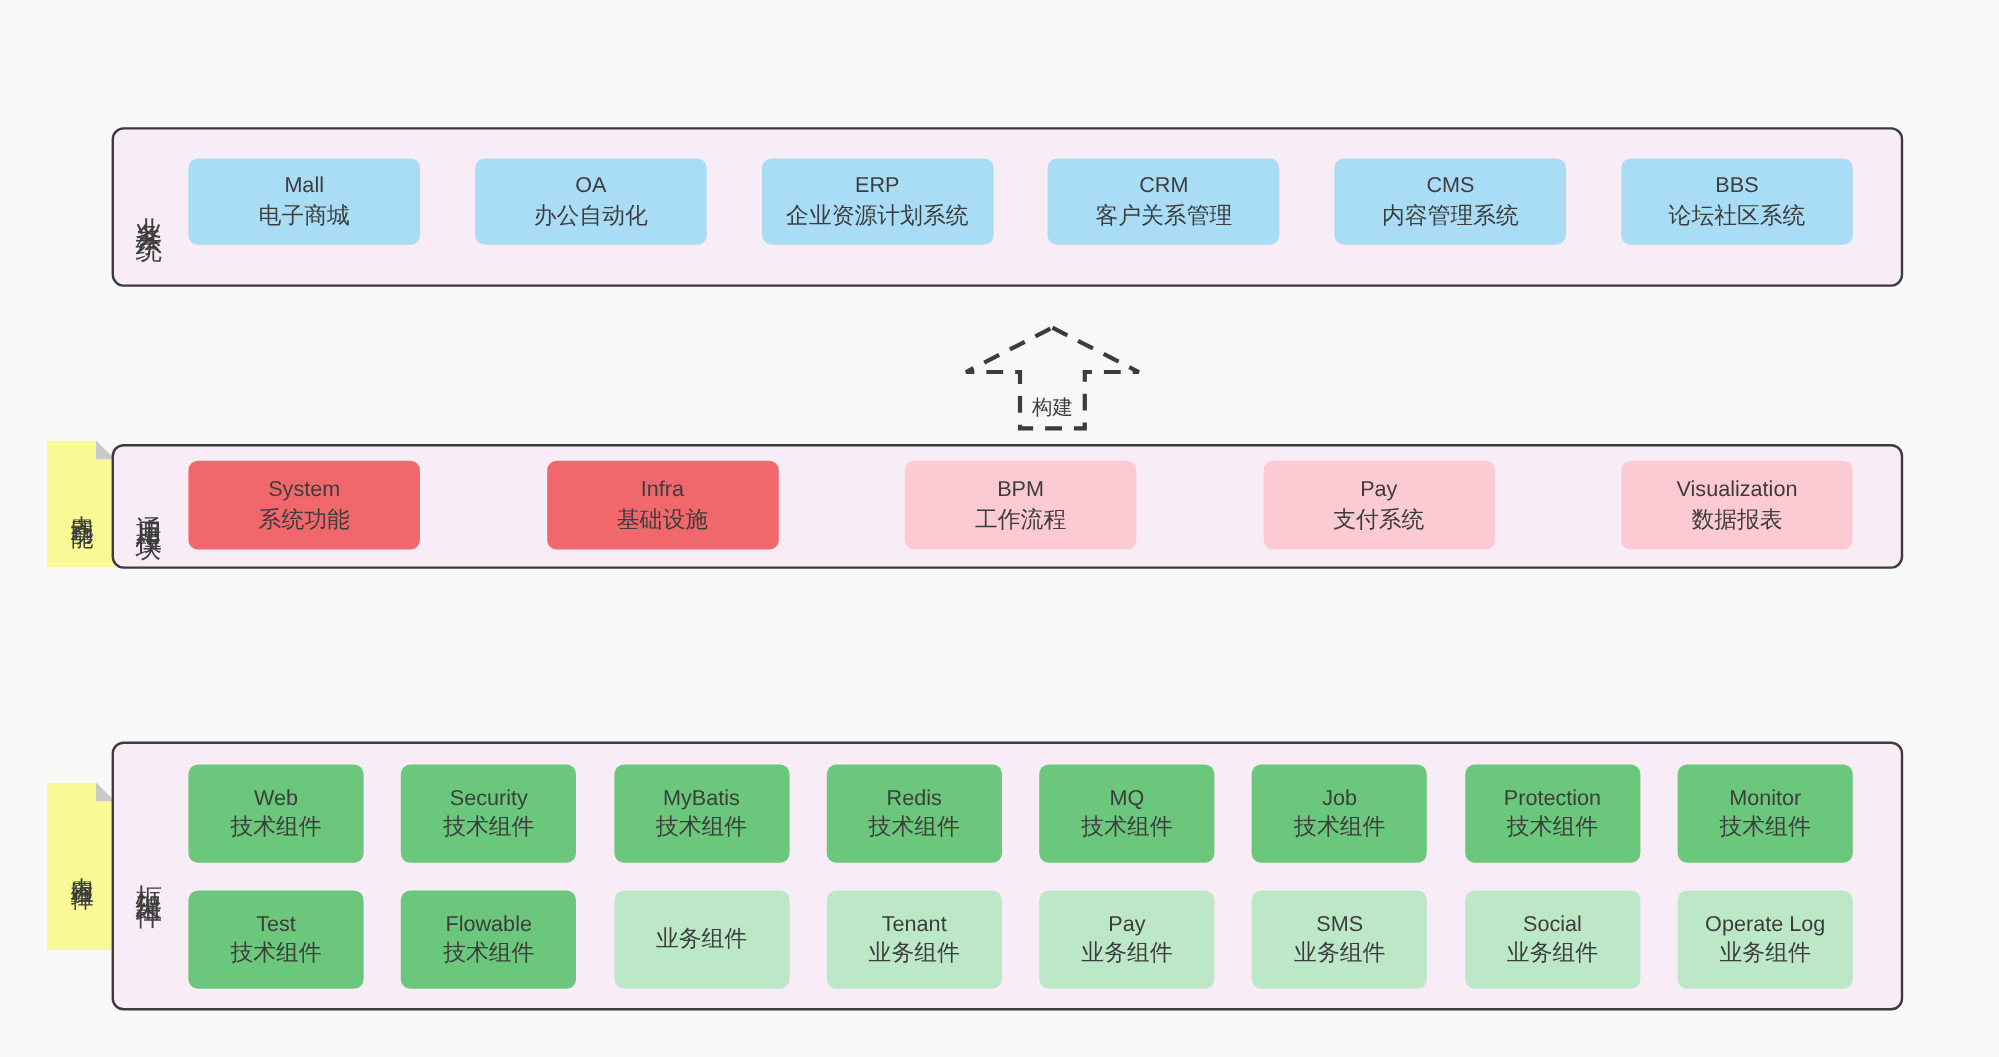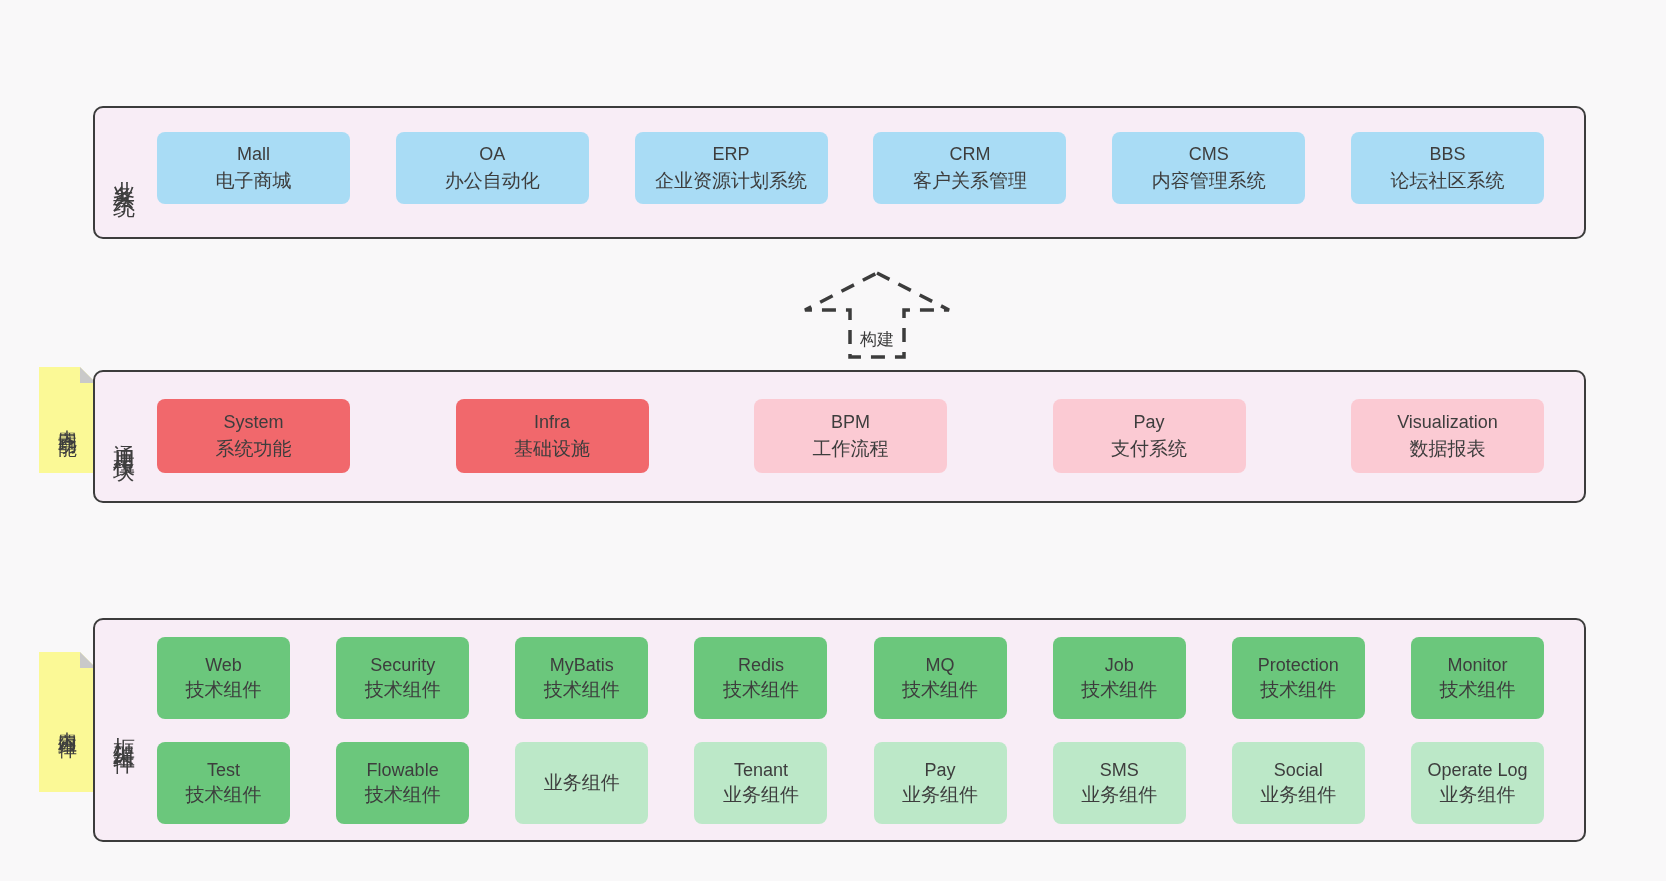--- a/index.html
+++ b/index.html
@@ -25,7 +25,7 @@
     display:flex;
   }
   #layer-business{top:106px;height:133px;justify-content:space-between;}
-  #layer-modules{top:370px;height:133px;}
+  #layer-modules{top:370px;height:104px;}
   #layer-components{top:618px;height:224px;}
 
   .side-label{

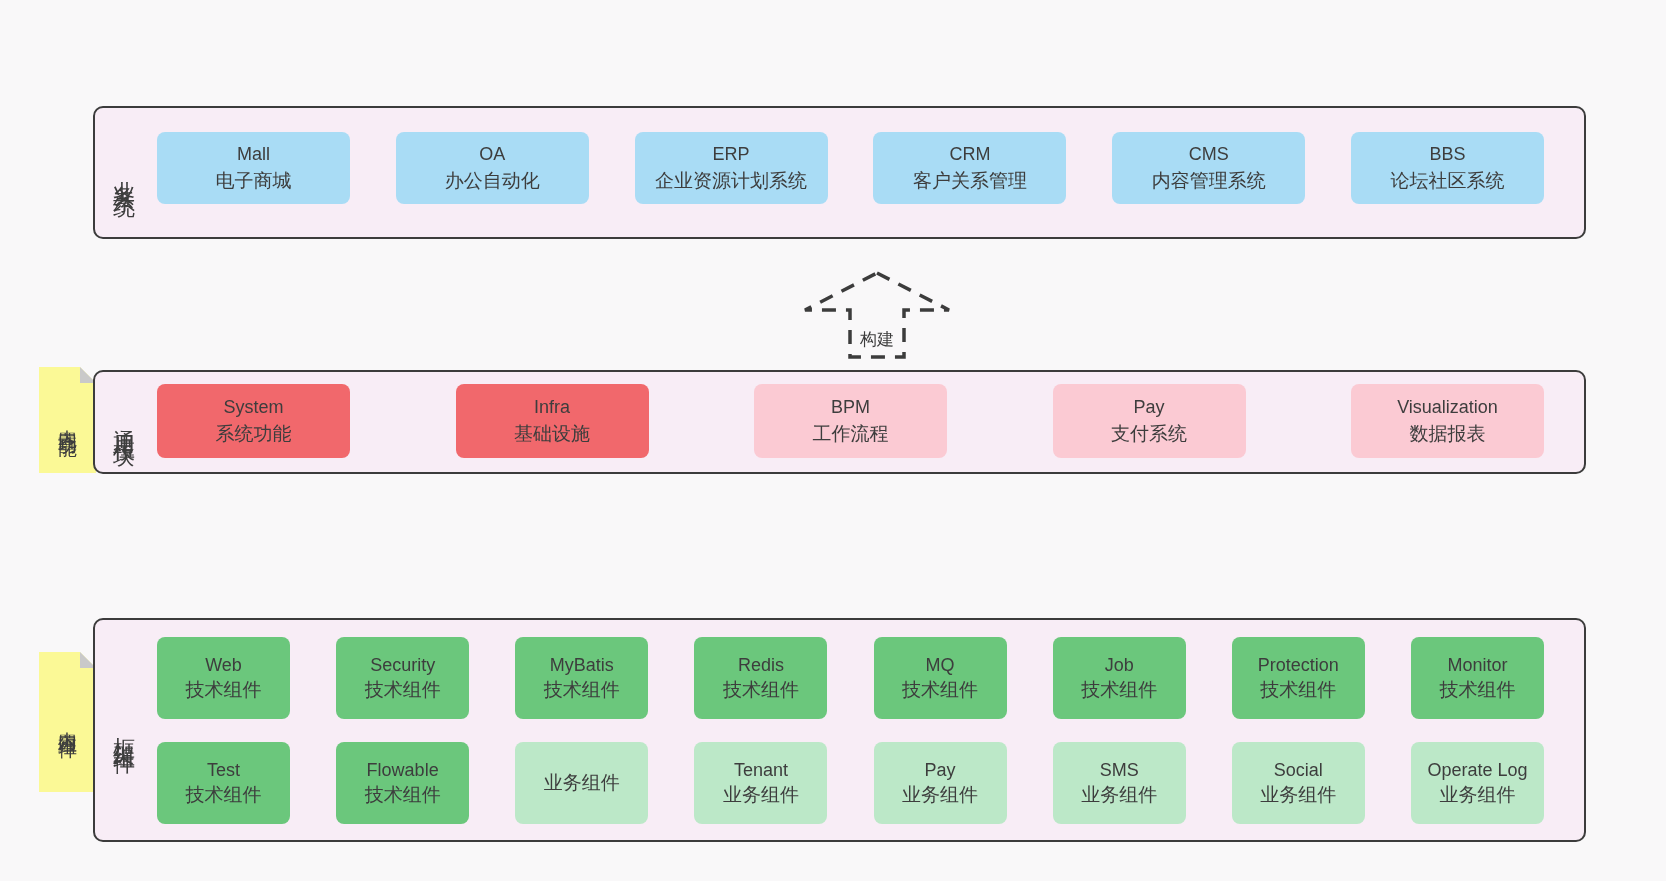--- a/index.html
+++ b/index.html
@@ -55,7 +55,7 @@
   }
   .layer .boxes-row .box{width:193px;height:72px;}
   #layer-modules .boxes-row .box{height:74px;}
-  #layer-components .box{width:133px;height:82px;line-height:1.35;}
+  #layer-components .box{width:146px;height:82px;line-height:1.35;}
   .box .t{font-size:18px;}
   .box .s{font-size:19px;}
   .blue{background:var(--blue);}

